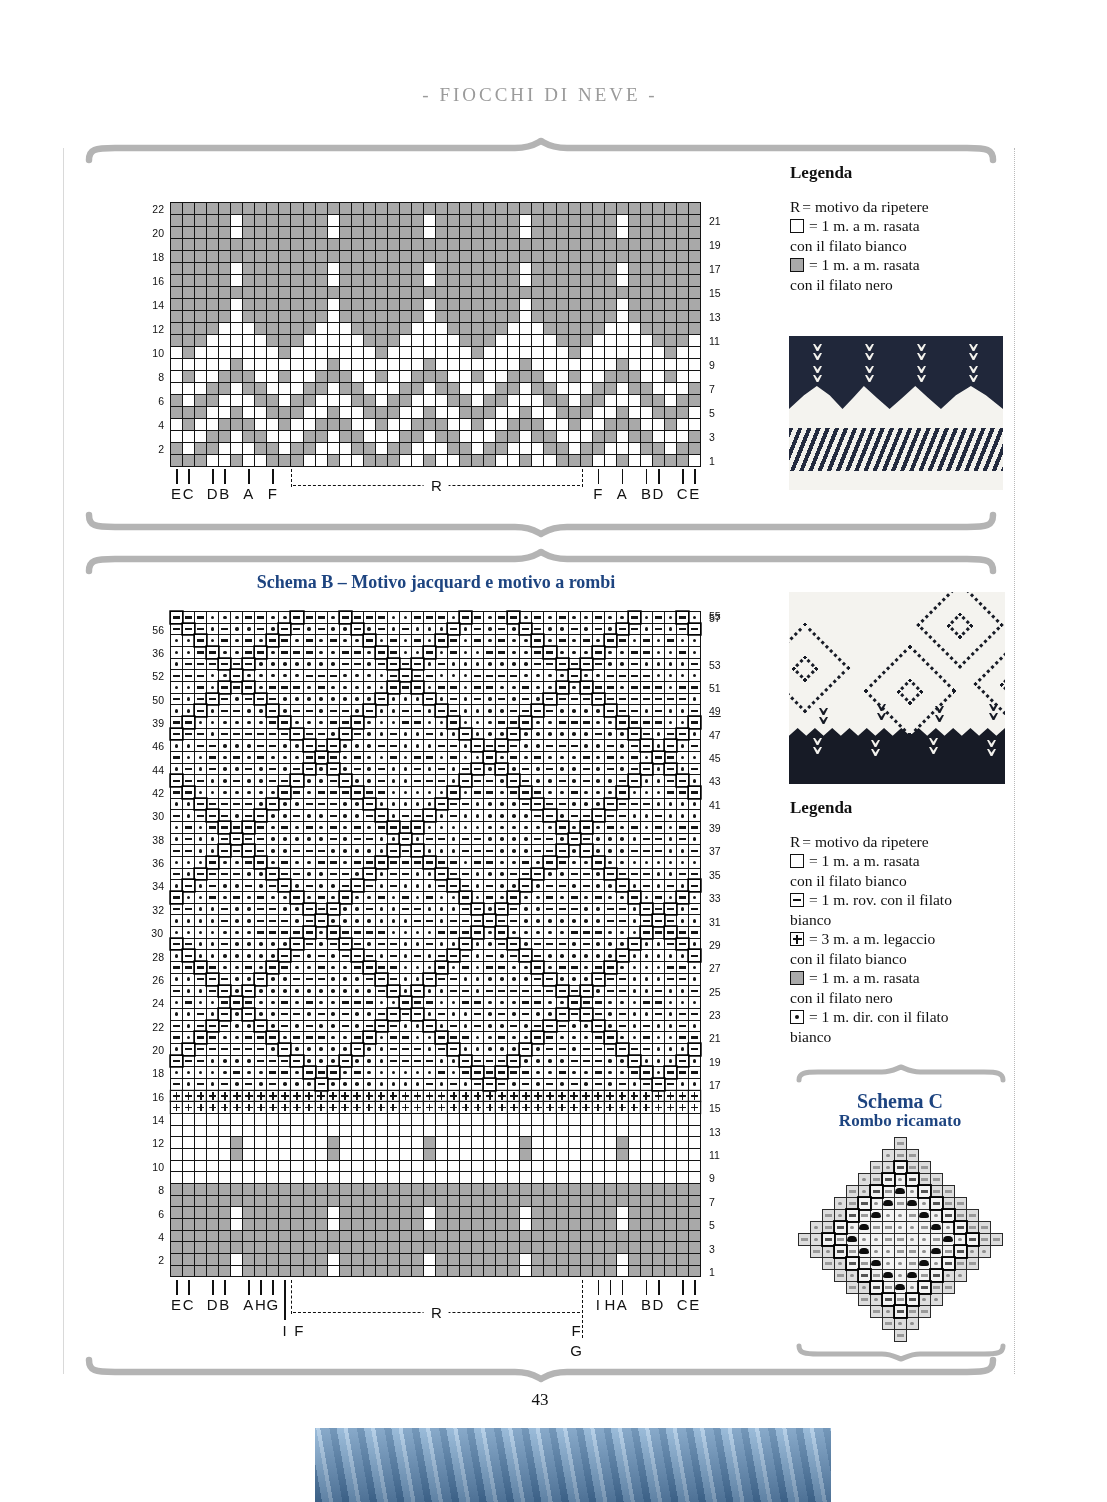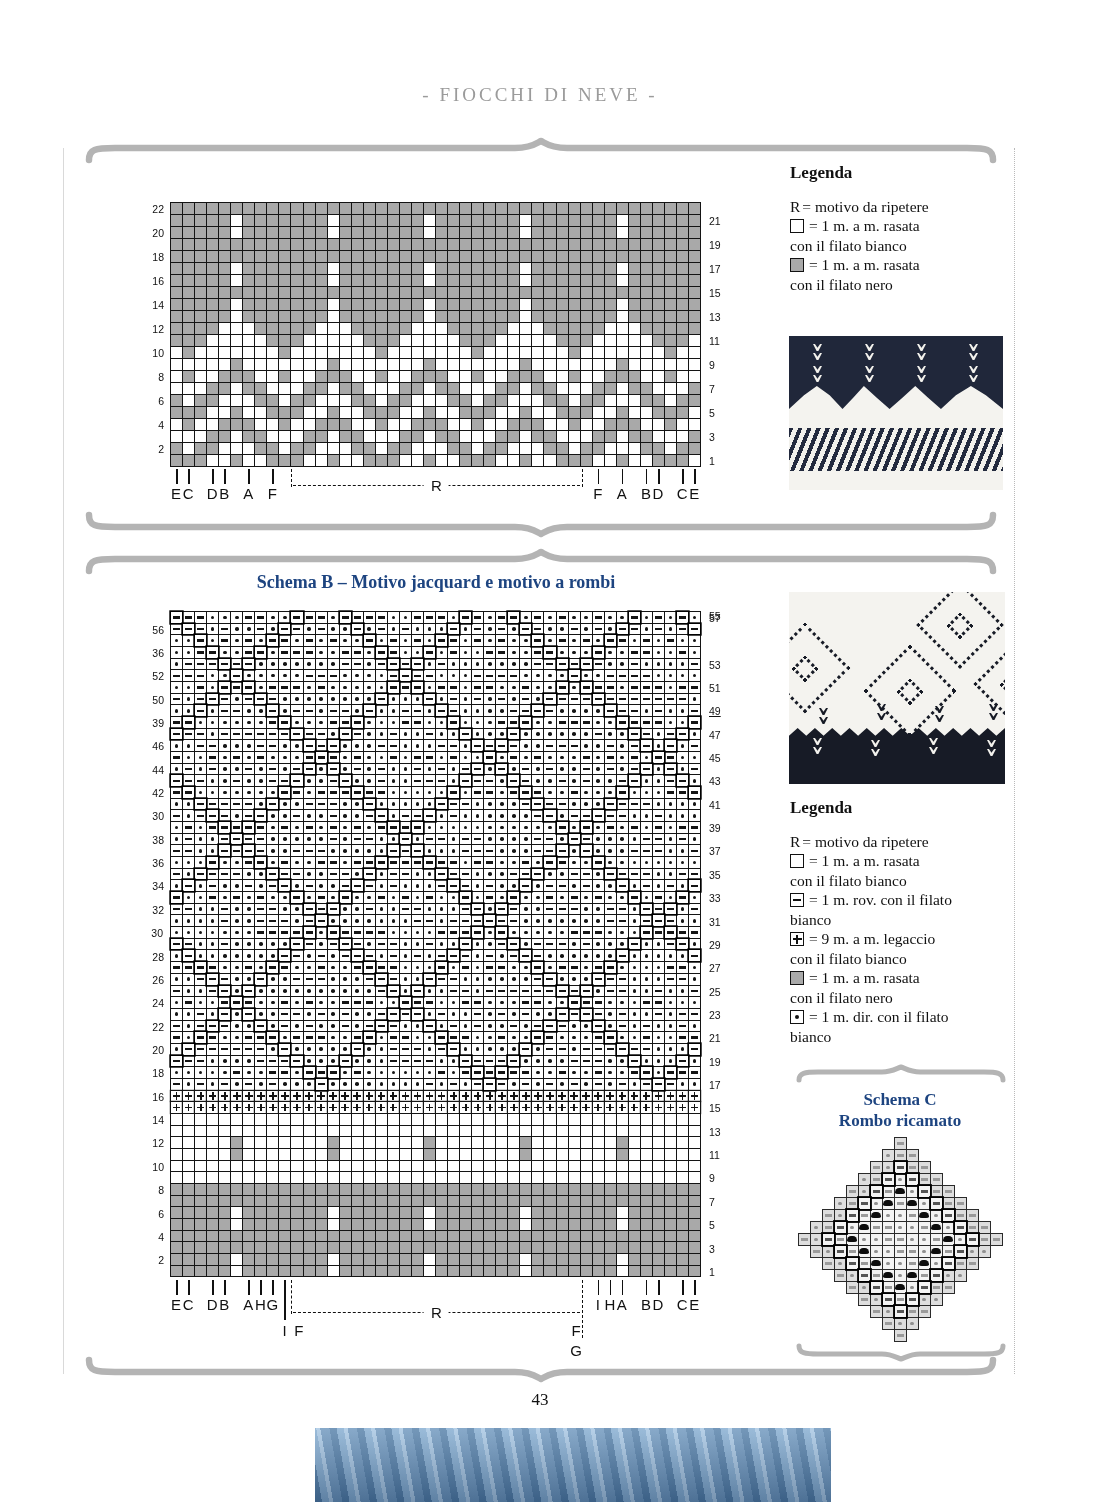--- a/index.html
+++ b/index.html
@@ -3773,7 +3773,7 @@
 con il filato bianco</span></div>
         <div class="litem"><span class="lic dash"></span><span class="ltext">= 1 m. rov. con il filato
 bianco</span></div>
-        <div class="litem"><span class="lic plus"></span><span class="ltext">= 9 m. a m. legaccio
+        <div class="litem"><span class="lic plus"></span><span class="ltext">= 3 m. a m. legaccio
 con il filato bianco</span></div>
         <div class="litem"><span class="lic gray"></span><span class="ltext">= 1 m. a m. rasata
 con il filato nero</span></div>

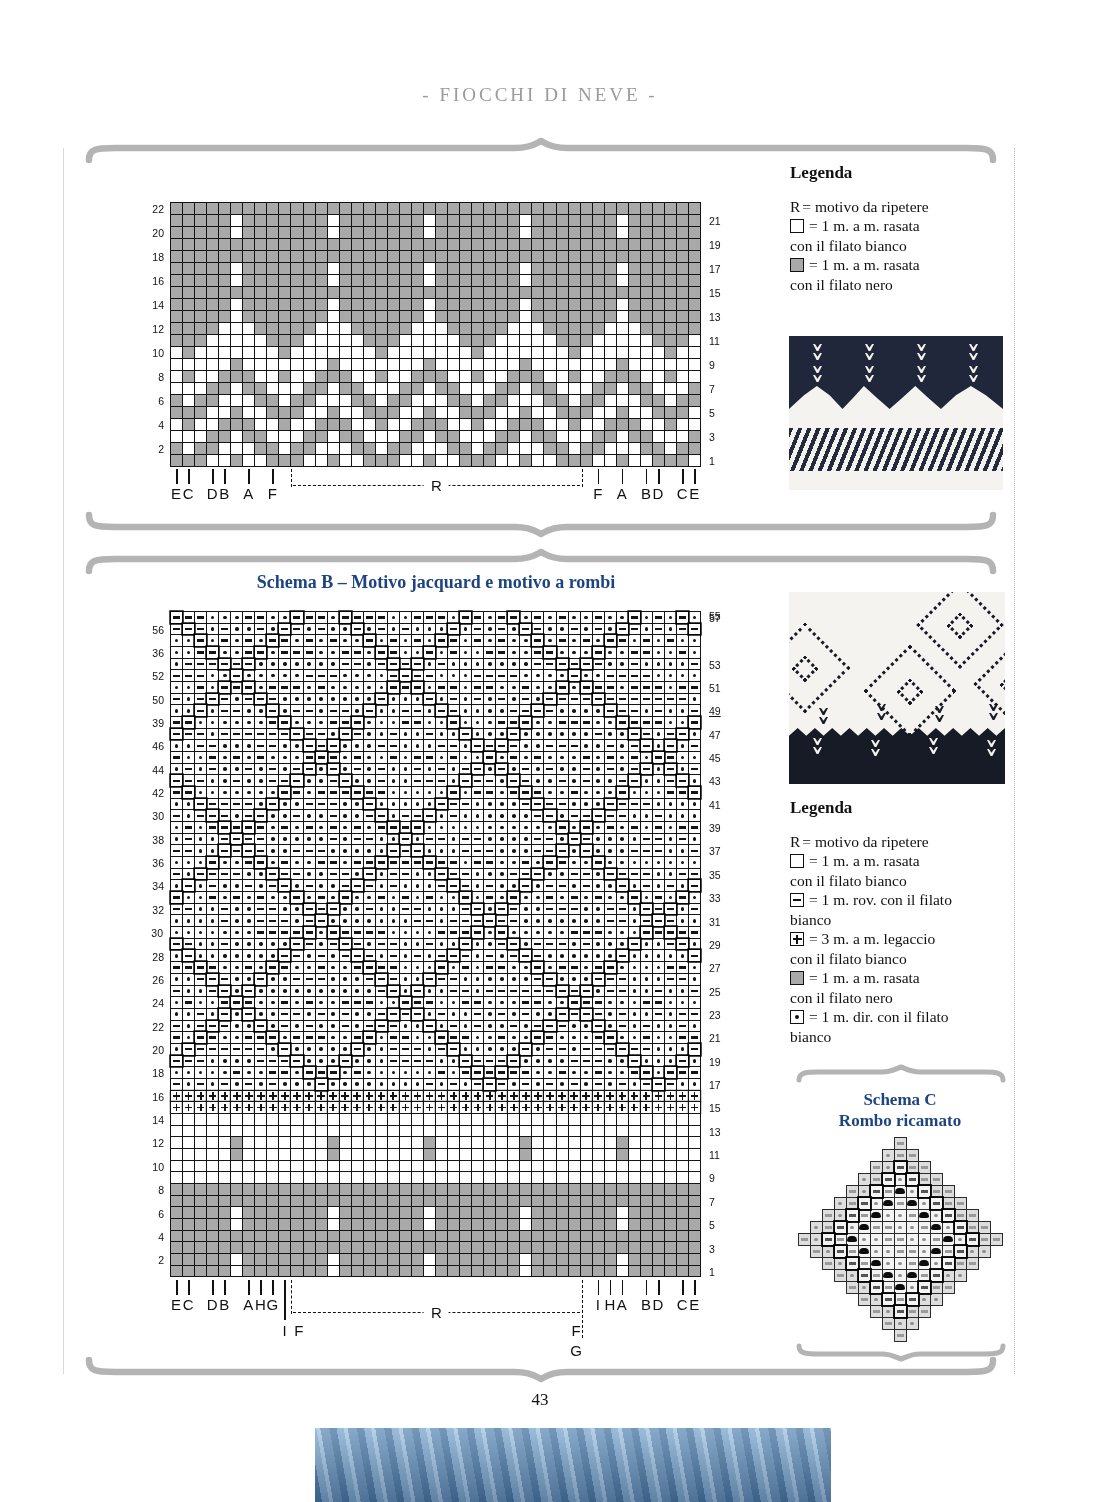--- a/index.html
+++ b/index.html
@@ -13,7 +13,7 @@
   .title{position:absolute;font-weight:bold;font-size:18px;color:#1d4480;text-align:center;}
   .title-a{left:170px;width:532px;top:166px;}
   .title-b{left:170px;width:532px;top:572px;}
-  .title-c1{left:793px;width:214px;top:1090px;font-size:17px;}
+  .title-c1{left:793px;width:214px;top:1090px;font-size:20px;}
   .title-c2{left:793px;width:214px;top:1111px;font-size:17px;}
   .lhead{font-weight:bold;font-size:17px;}
   .legend{position:absolute;width:228px;font-size:15.5px;line-height:19.5px;}

